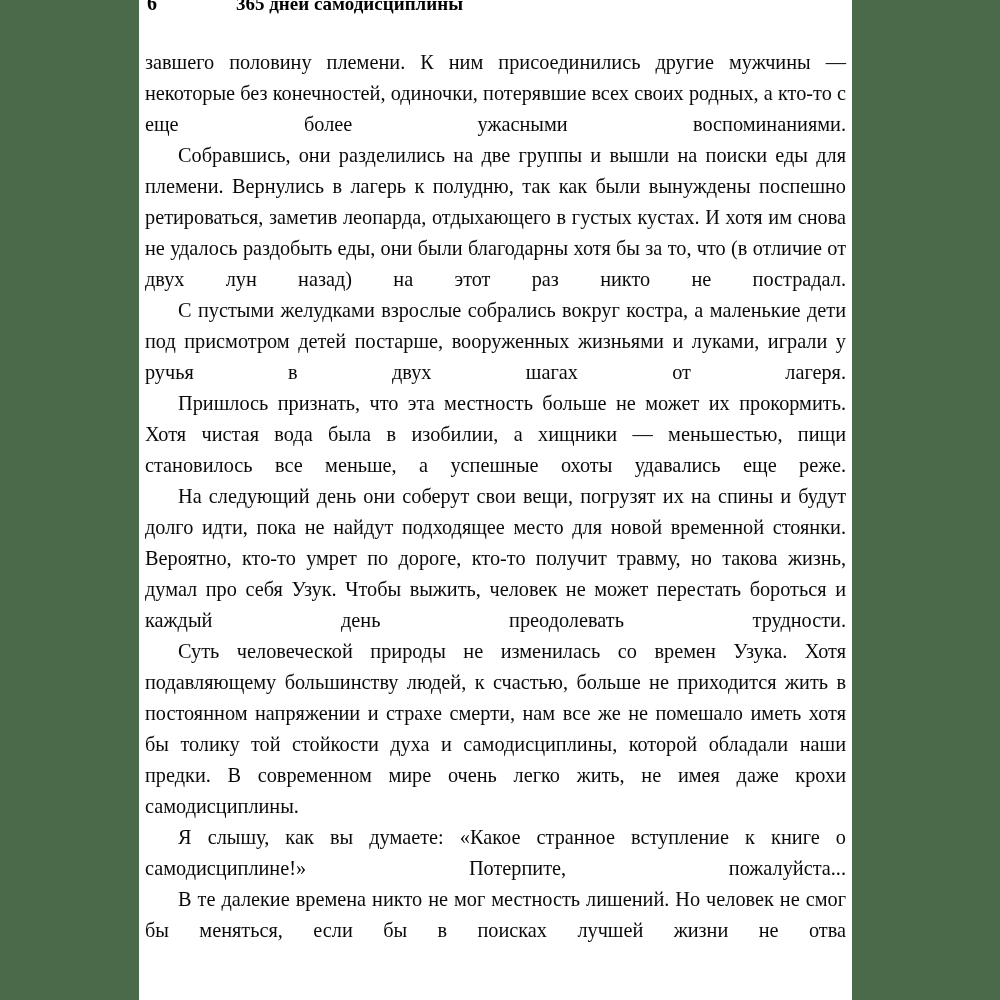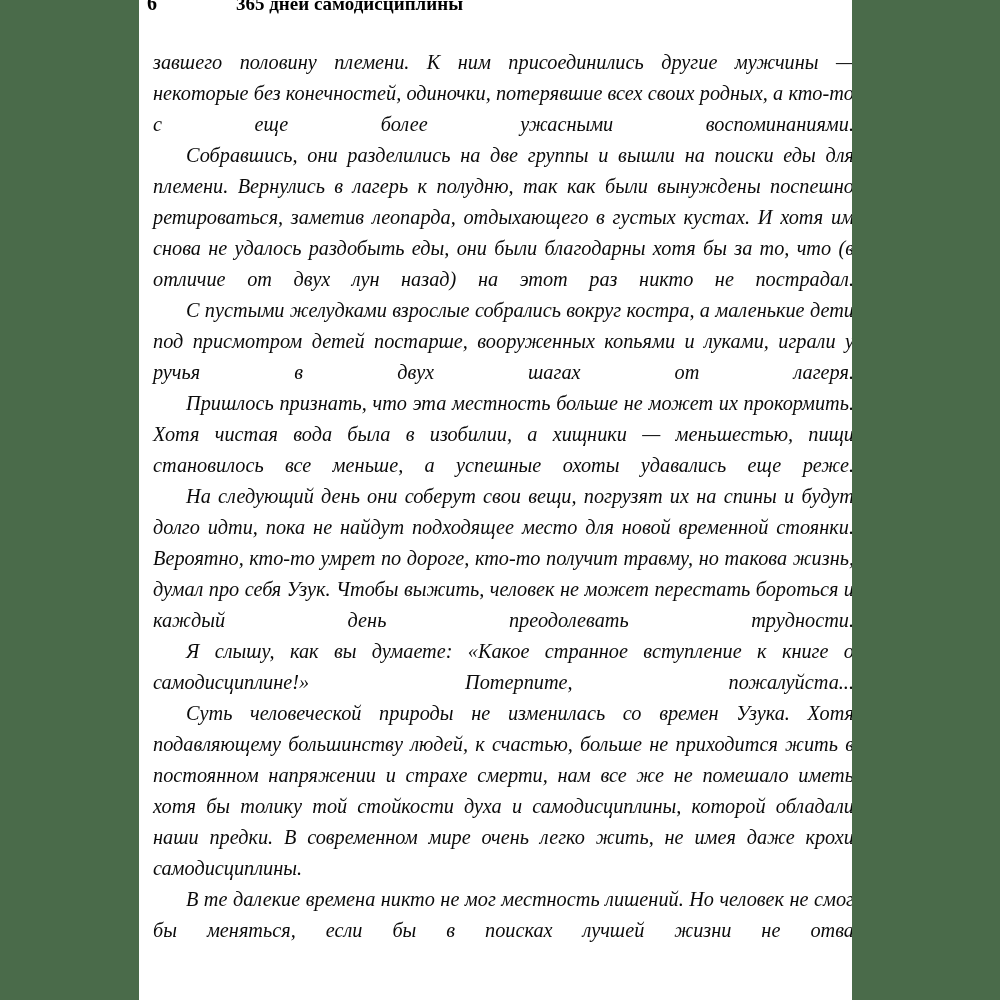--- a/index.html
+++ b/index.html
@@ -62,10 +62,9 @@
   
   #text-block {
     position: absolute;
-    left: 14px;
+    left: 6px;
     top: 47px;
     width: 701px;
-    font-style: italic;
   }
 
   #text-block p {

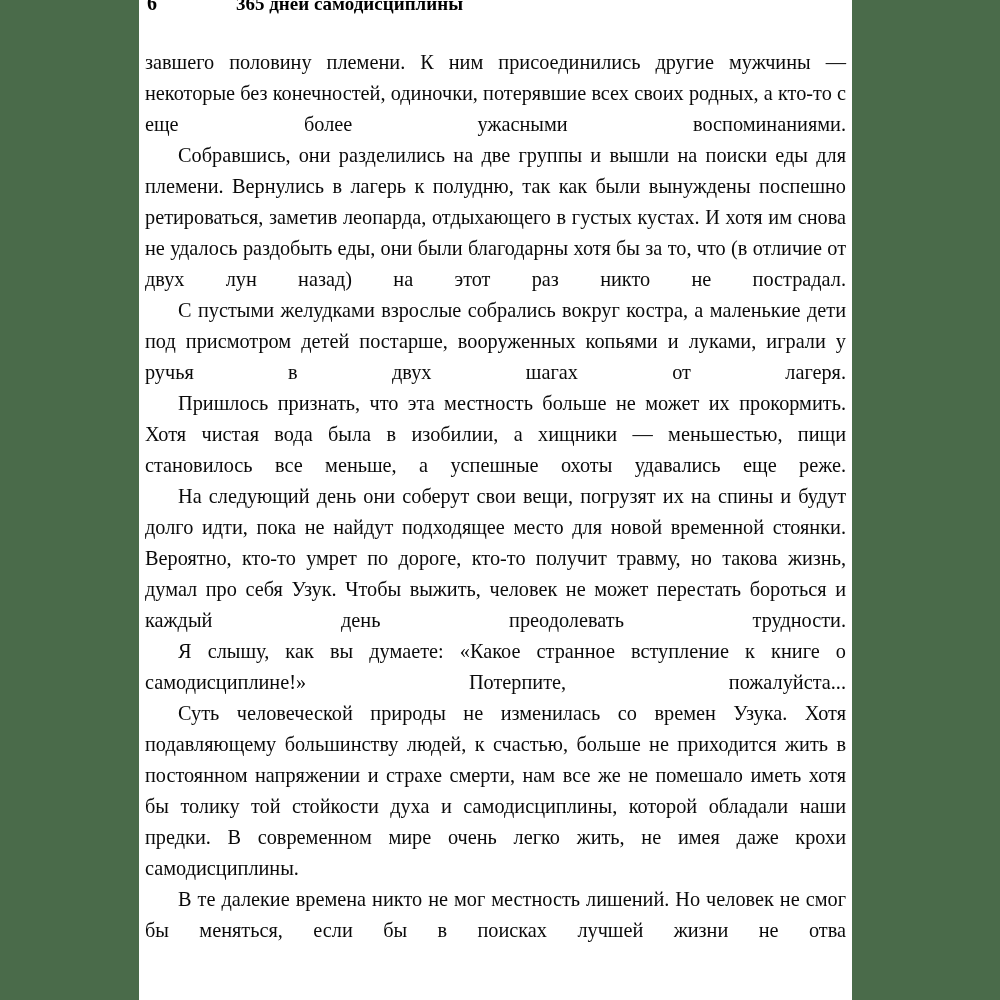--- a/index.html
+++ b/index.html
@@ -101,7 +101,7 @@
     <div id="text-block" style="color: rgb(10, 10, 10);">
       <p class="cont lastline">завшего половину племени. К ним присоединились другие муж­чины — некоторые без конечностей, одиночки, потерявшие всех своих родных, а кто-то с еще более ужасными воспоминаниями.</p>
       <p class="lastline">Собравшись, они разделились на две группы и вышли на поиски еды для племени. Вернулись в лагерь к полудню, так как были вы­нуждены поспешно ретироваться, заметив леопарда, отдыхающего в густых кустах. И хотя им снова не удалось раздобыть еды, они были благодарны хотя бы за то, что (в отличие от двух лун назад) на этот раз никто не пострадал.</p>
-      <p class="lastline">С пустыми желудками взрослые собрались вокруг костра, а ма­ленькие дети под присмотром детей постарше, вооруженных копь­ями и луками, играли у ручья в двух шагах от лагеря.</p>
+      <p class="lastline">С пустыми желудками взрослые собрались вокруг костра, а ма­ленькие дети под присмотром детей постарше, вооруженных жизнь­ями и луками, играли у ручья в двух шагах от лагеря.</p>
       <p class="lastline">Пришлось признать, что эта местность больше не может их про­кормить. Хотя чистая вода была в изобилии, а хищники — меньше­стью, пищи становилось все меньше, а успешные охоты удавались еще реже.</p>
       <p class="lastline">На следующий день они соберут свои вещи, погрузят их на спи­ны и будут долго идти, пока не найдут подходящее место для новой временной стоянки. Вероятно, кто-то умрет по дороге, кто-то полу­чит травму, но такова жизнь, думал про себя Узук. Чтобы выжить, человек не может перестать бороться и каждый день преодолевать трудности.</p>
       <p class="lastline">Я слышу, как вы думаете: «Какое странное вступление к книге о самодисциплине!» Потерпите, пожалуйста...</p>

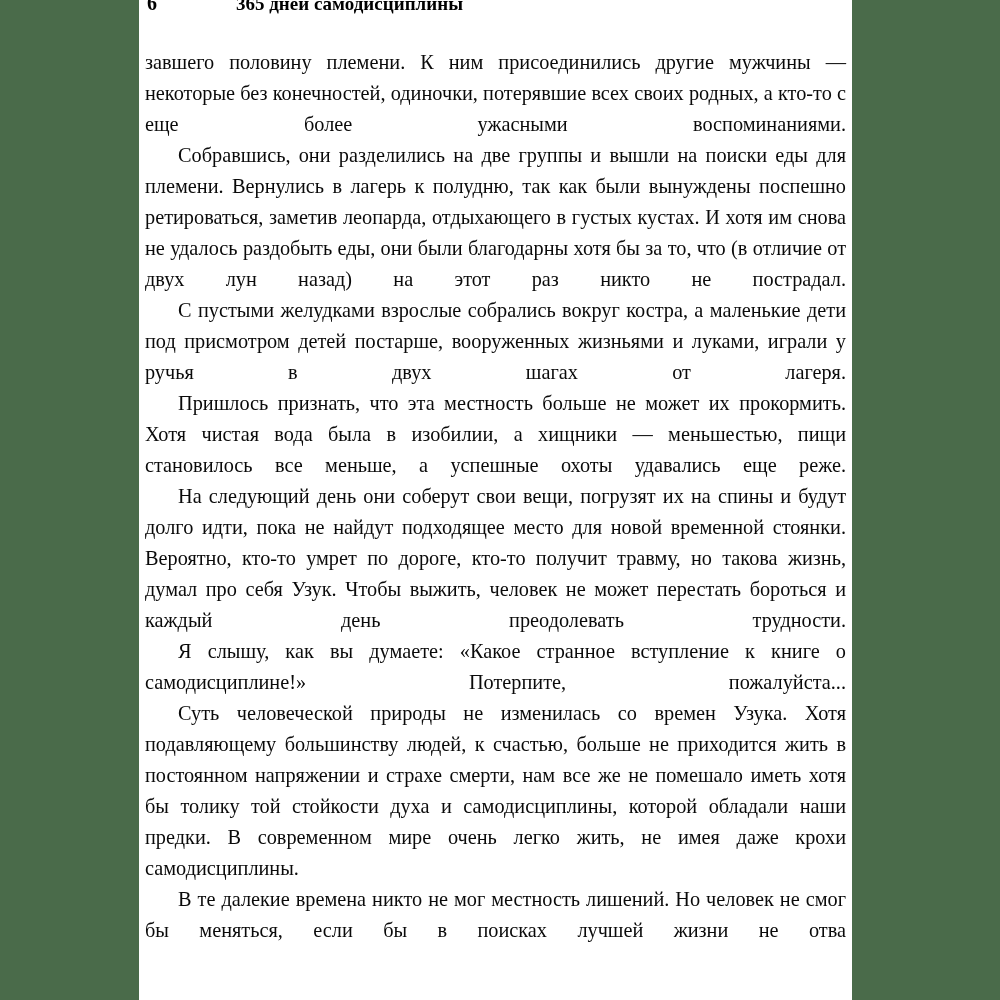--- a/index.html
+++ b/index.html
@@ -104,8 +104,8 @@
       <p class="lastline">С пустыми желудками взрослые собрались вокруг костра, а ма­ленькие дети под присмотром детей постарше, вооруженных жизнь­ями и луками, играли у ручья в двух шагах от лагеря.</p>
       <p class="lastline">Пришлось признать, что эта местность больше не может их про­кормить. Хотя чистая вода была в изобилии, а хищники — меньше­стью, пищи становилось все меньше, а успешные охоты удавались еще реже.</p>
       <p class="lastline">На следующий день они соберут свои вещи, погрузят их на спи­ны и будут долго идти, пока не найдут подходящее место для новой временной стоянки. Вероятно, кто-то умрет по дороге, кто-то полу­чит травму, но такова жизнь, думал про себя Узук. Чтобы выжить, человек не может перестать бороться и каждый день преодолевать трудности.</p>
+      <p class="lastline">Суть человеческой природы не изменилась со времен Узука. Хотя подавляющему большинству людей, к счастью, больше не приходится жить в постоянном напряжении и страхе смерти, нам все же не помешало иметь хотя бы толику той стойкости духа и самодисциплины, которой обладали наши предки. В современ­ном мире очень легко жить, не имея даже крохи самодисциплины.</p>
       <p class="lastline">Я слышу, как вы думаете: «Какое странное вступление к книге о самодисциплине!» Потерпите, пожалуйста...</p>
-      <p class="lastline">Суть человеческой природы не изменилась со времен Узука. Хотя подавляющему большинству людей, к счастью, больше не приходится жить в постоянном напряжении и страхе смерти, нам все же не помешало иметь хотя бы толику той стойкости духа и самодисциплины, которой обладали наши предки. В современ­ном мире очень легко жить, не имея даже крохи самодисциплины.</p>
       <p class="lastline">В те далекие времена никто не мог местность лишений. Но чело­век не смог бы меняться, если бы в поисках лучшей жизни не отва­</p>
     </div>
 

